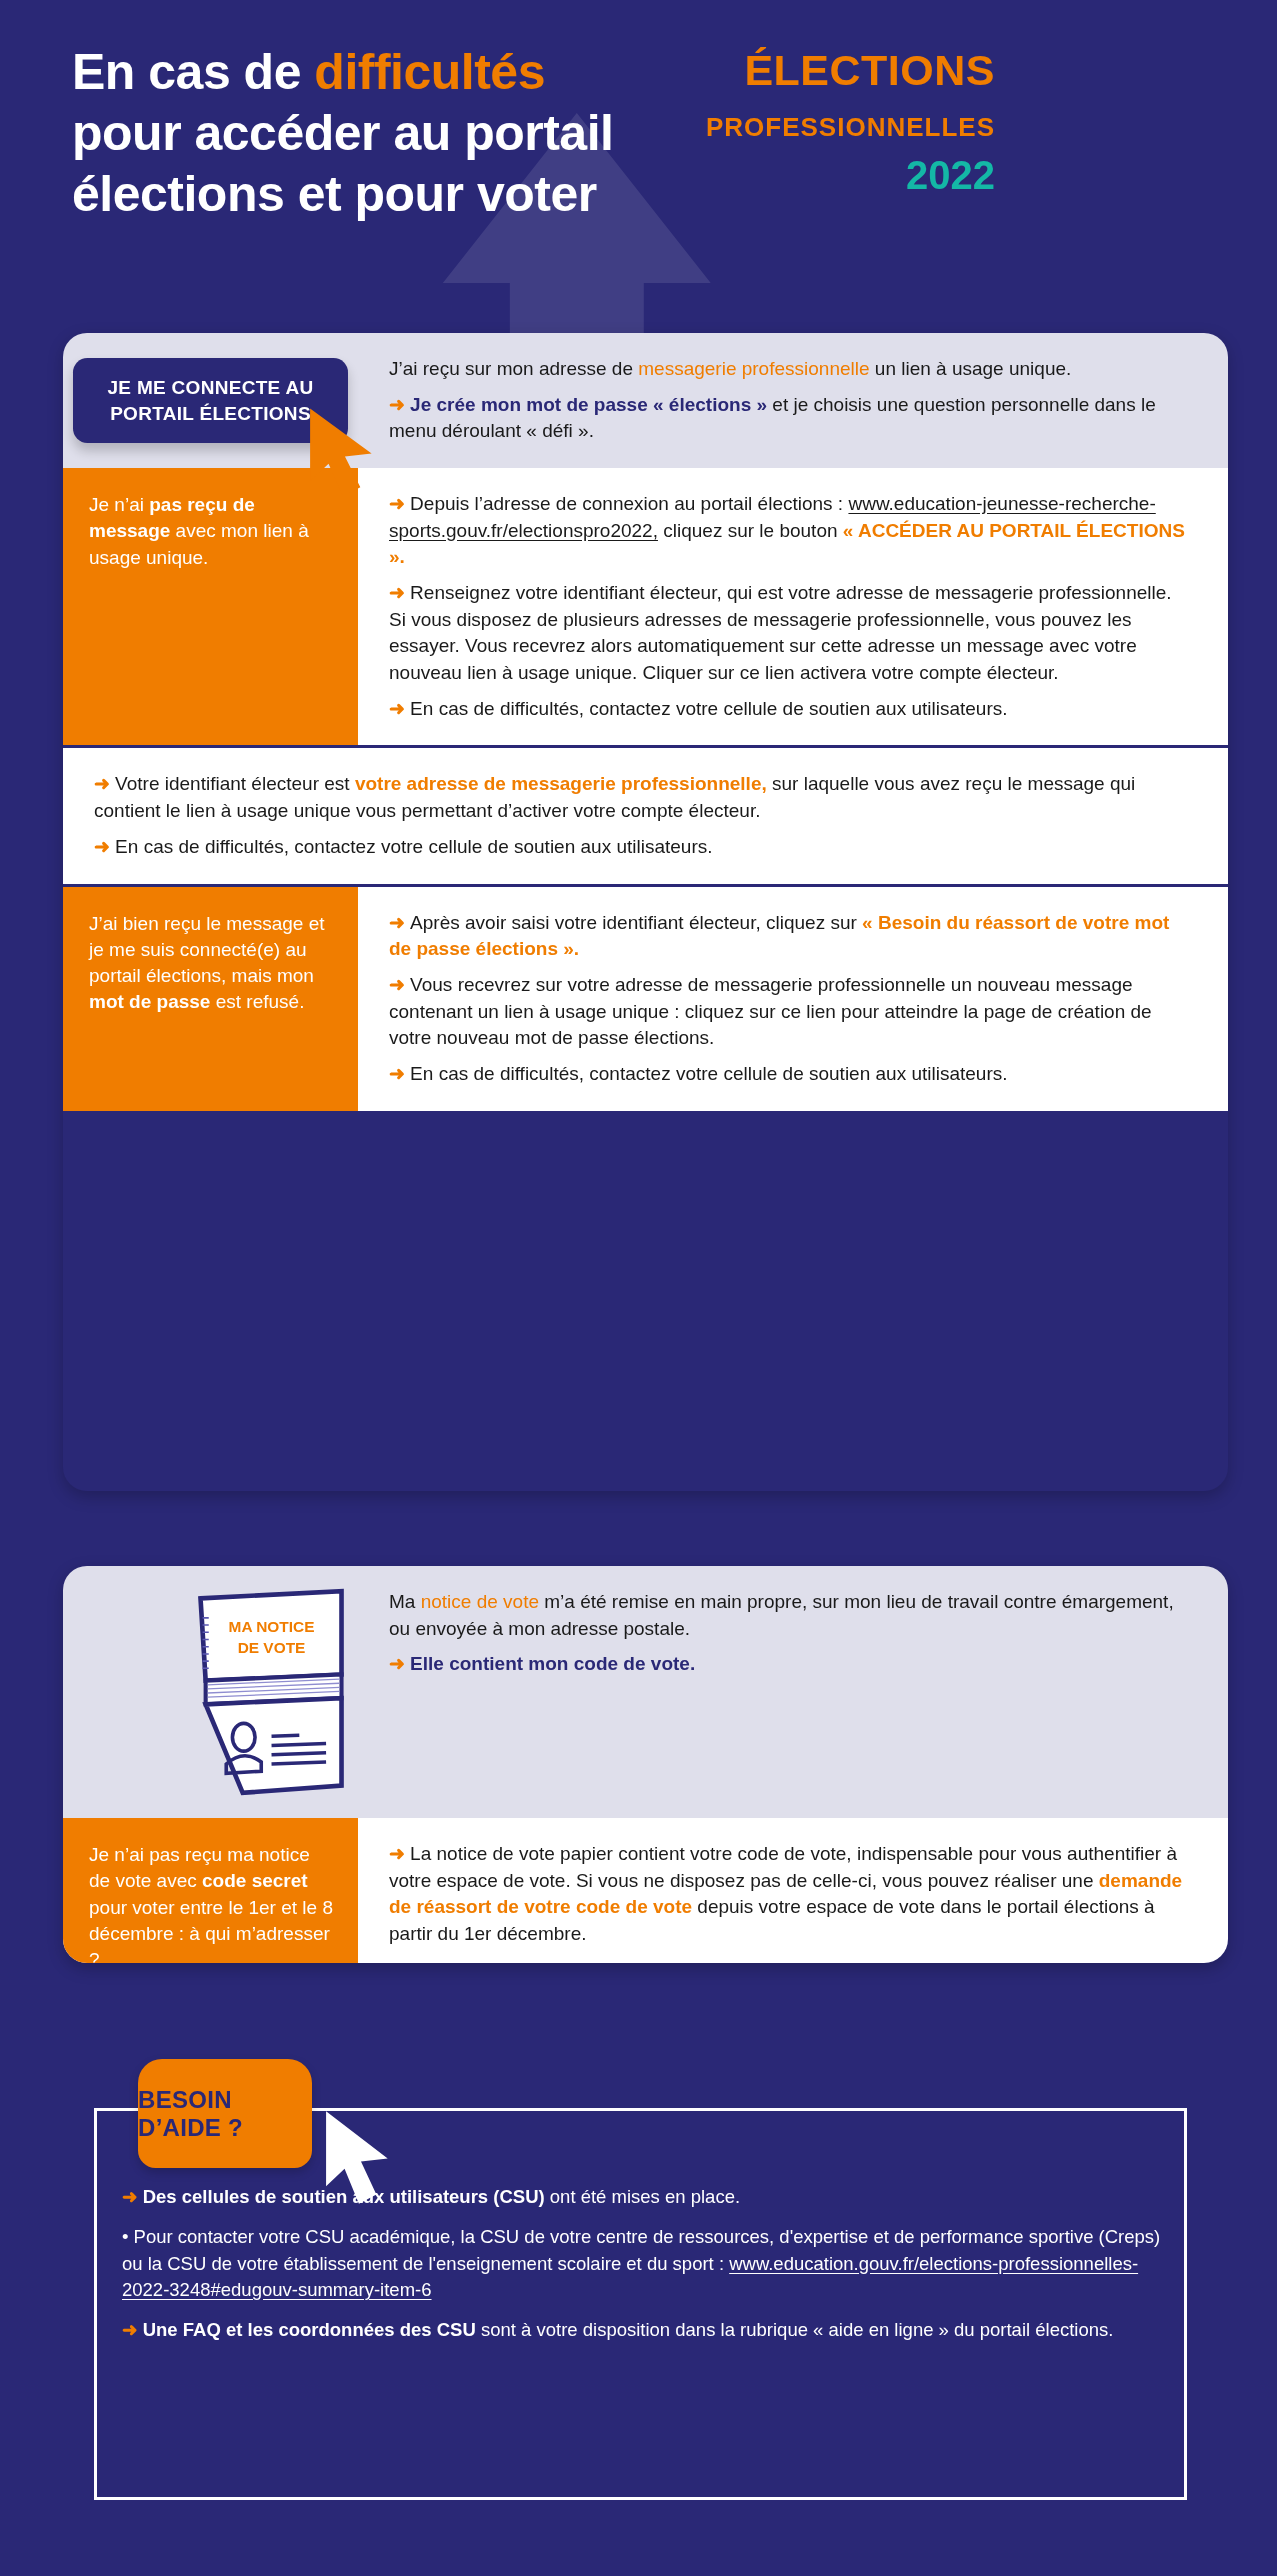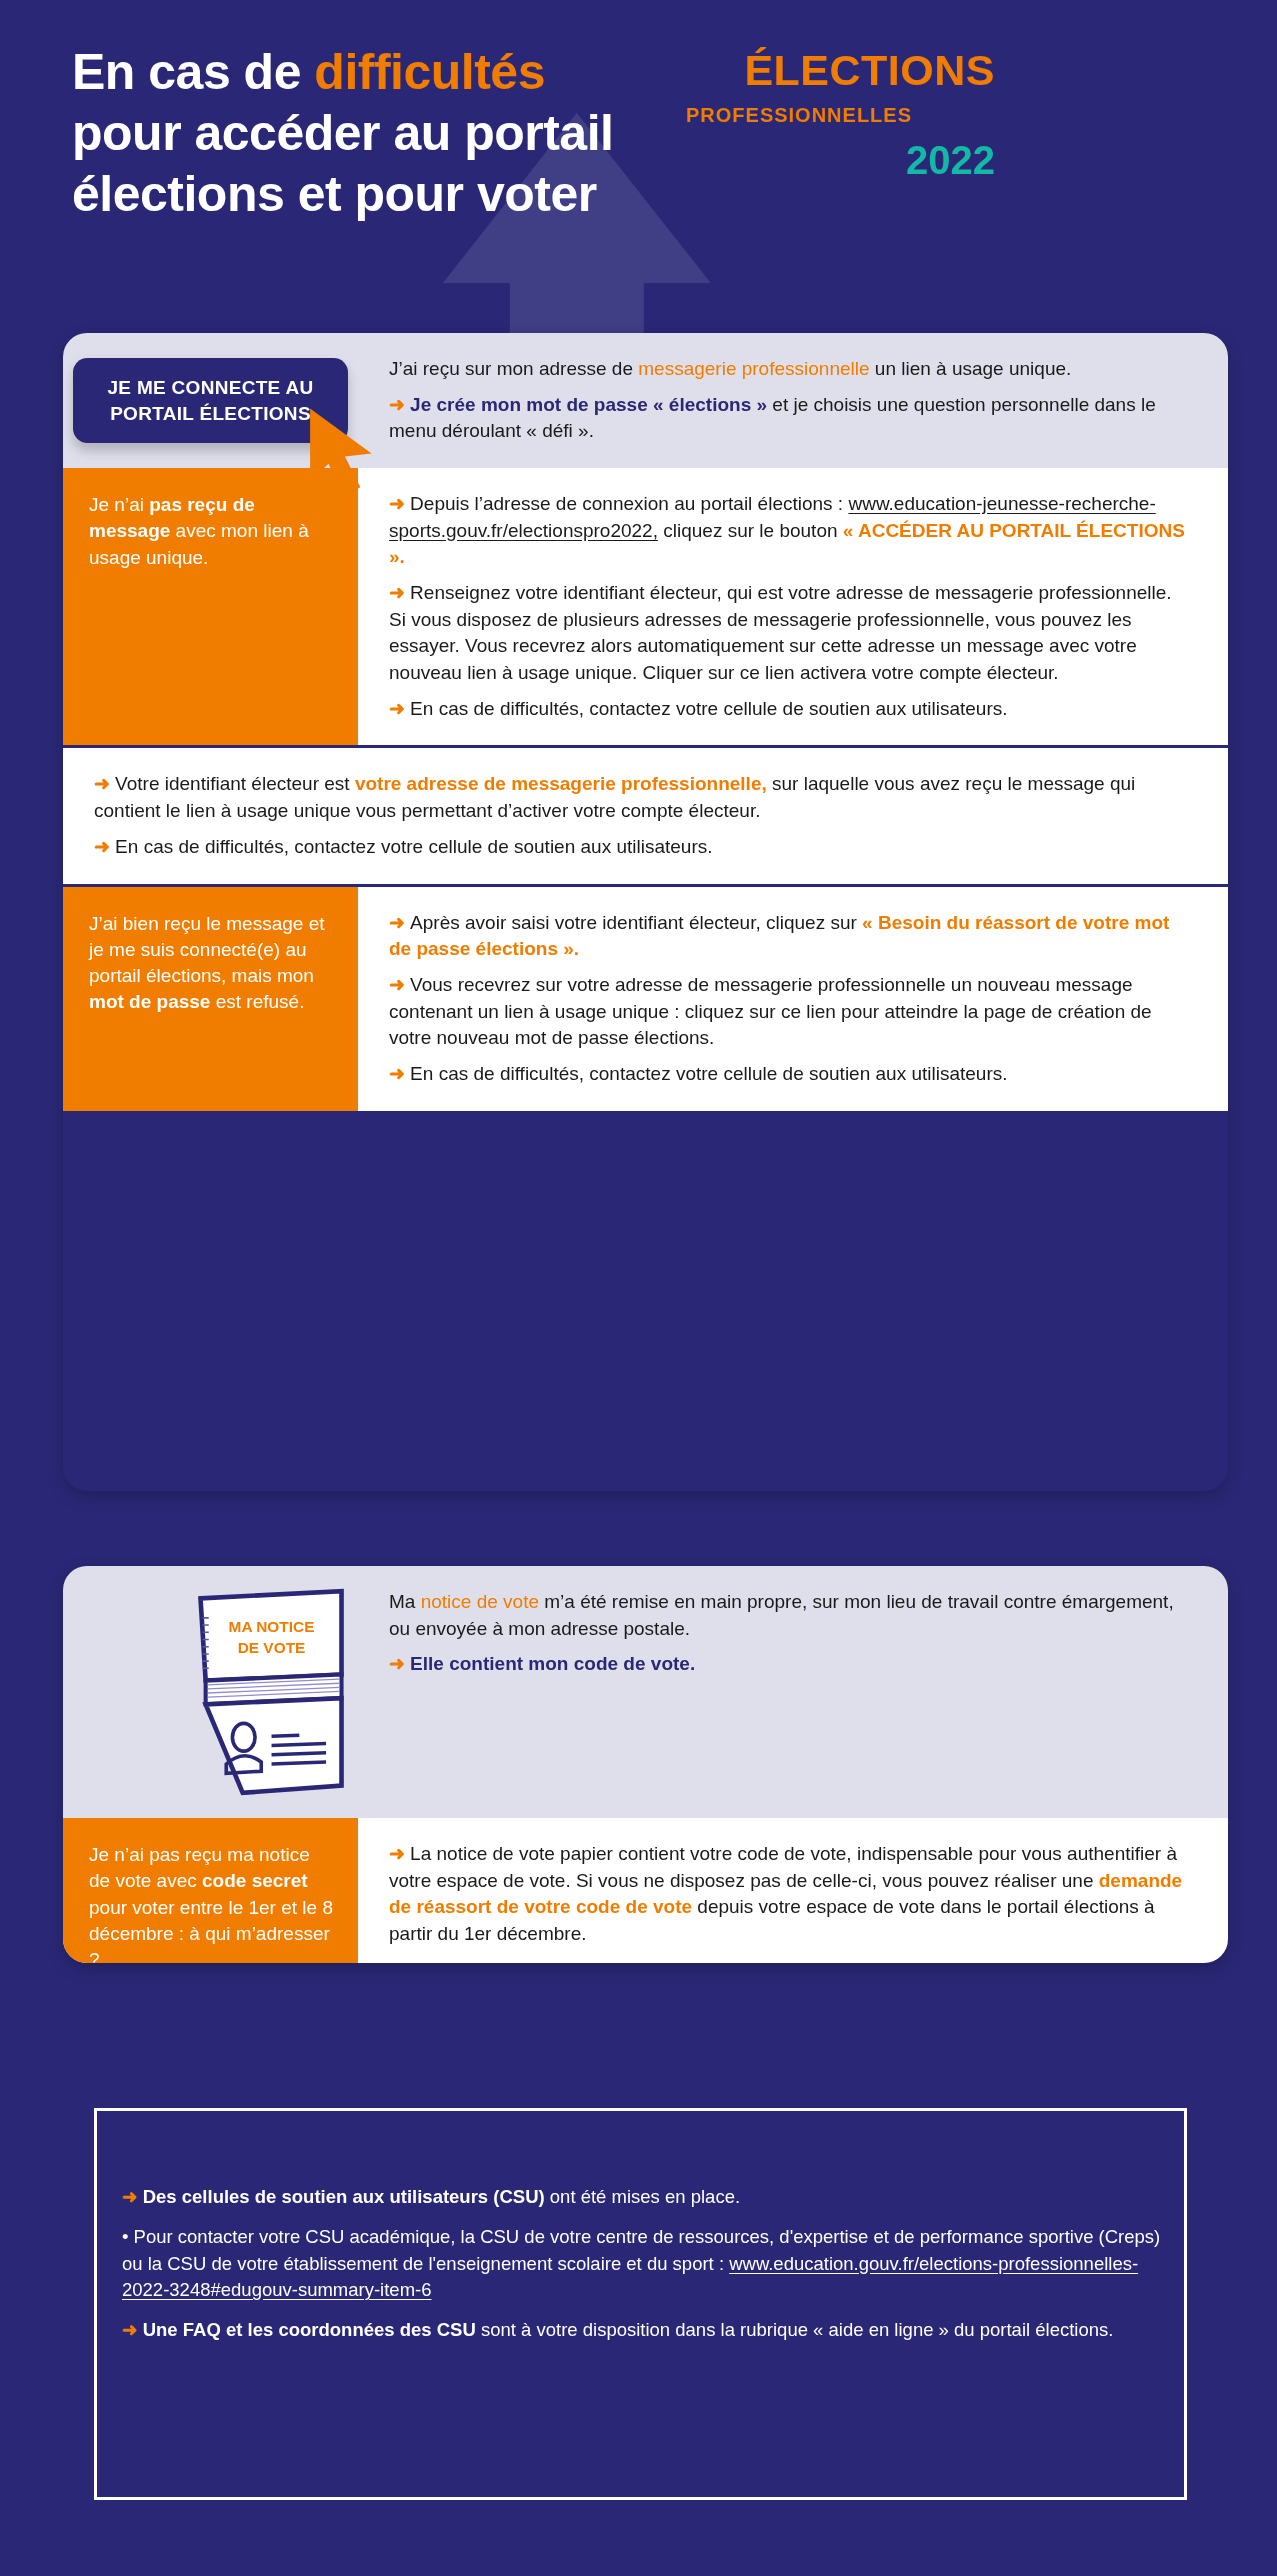--- a/index.html
+++ b/index.html
@@ -31,7 +31,7 @@
     position:absolute;right:61px;top:49px;width:392px;text-align:right;
   }
   .brand-1{color:#f07d00;font-size:43px;font-weight:700;letter-spacing:0.5px;line-height:1;}
-  .brand-2{color:#f07d00;font-size:20px;font-weight:700;letter-spacing:1px;line-height:1;margin-top:13px;text-align:center;}
+  .brand-2{color:#f07d00;font-size:26px;font-weight:700;letter-spacing:1px;line-height:1;margin-top:22px;}
   .brand-3{color:#14b8a6;font-size:40px;font-weight:700;letter-spacing:0px;line-height:1;margin-top:15px;}
 
   

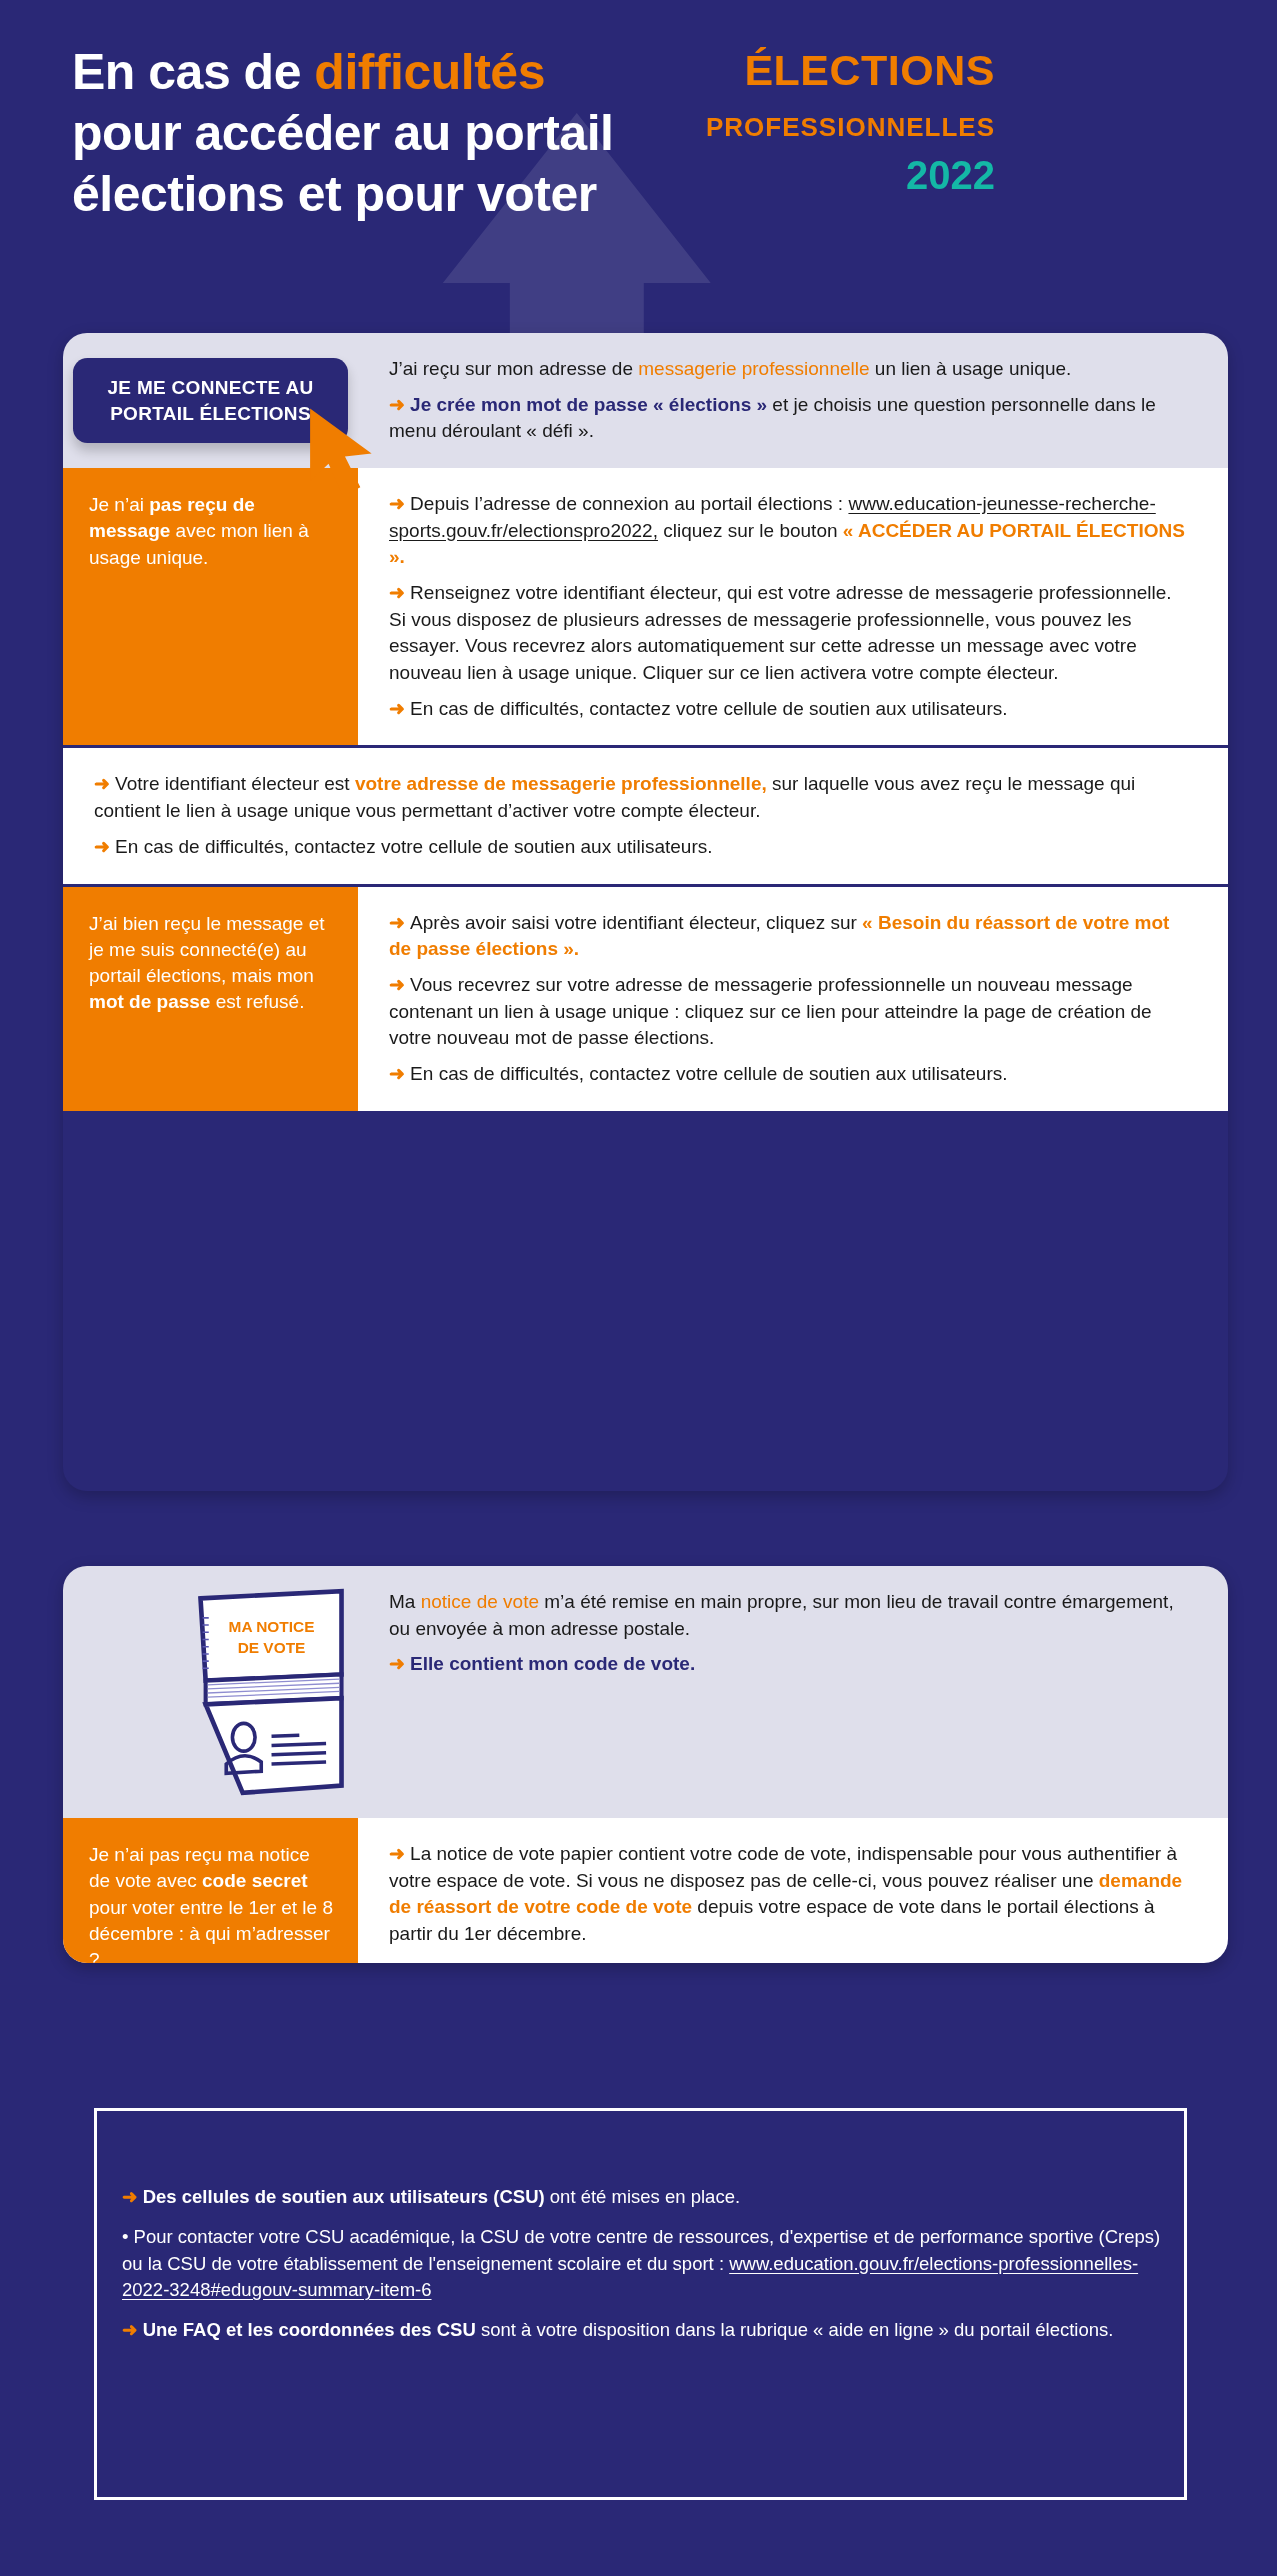--- a/index.html
+++ b/index.html
@@ -291,6 +291,12 @@
   </div>
 
   <div class="help-box"></div>
+  <div class="help-tab">
+    <span>BESOIN D’AIDE ?</span>
+    <svg class="cursor-arrow" id="cursor-help" viewBox="0 0 150 190" xmlns="http://www.w3.org/2000/svg">
+      <polygon points="6,6 6,152 42,118 70,186 104,168 74,104 126,98" fill="#ffffff"></polygon>
+    </svg>
+  </div>
 
   <div class="help-body">
     <p>

